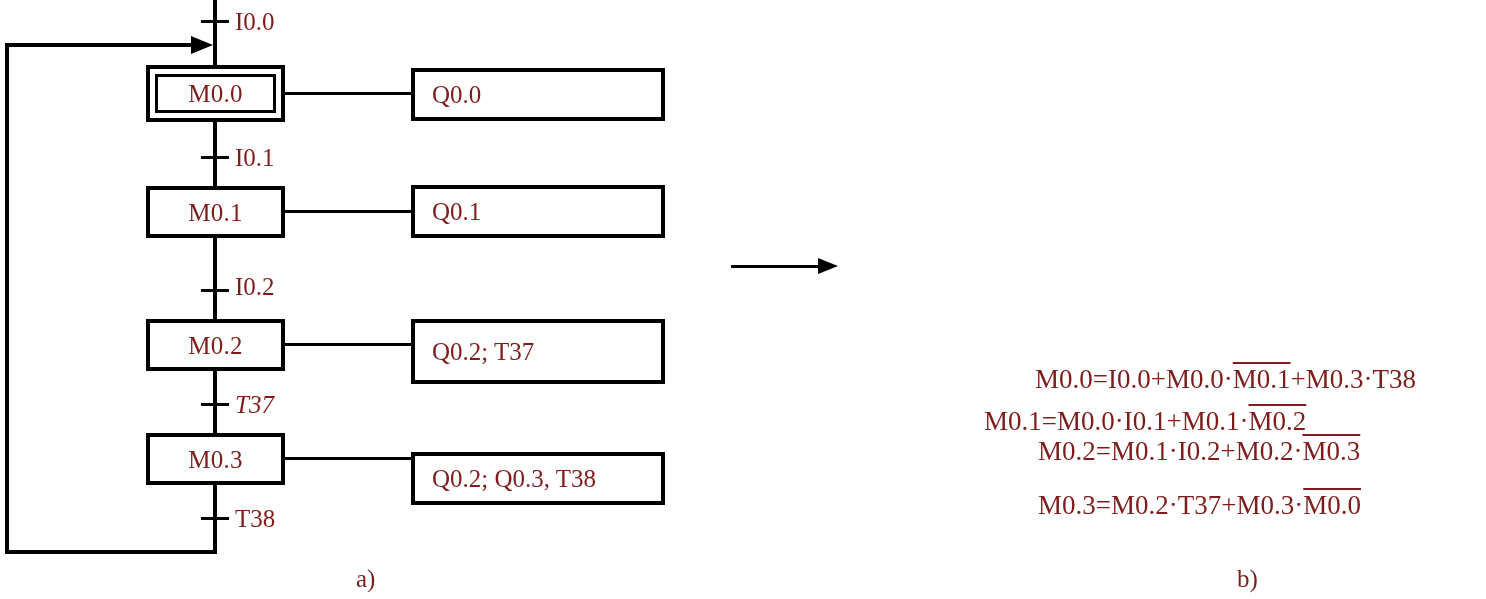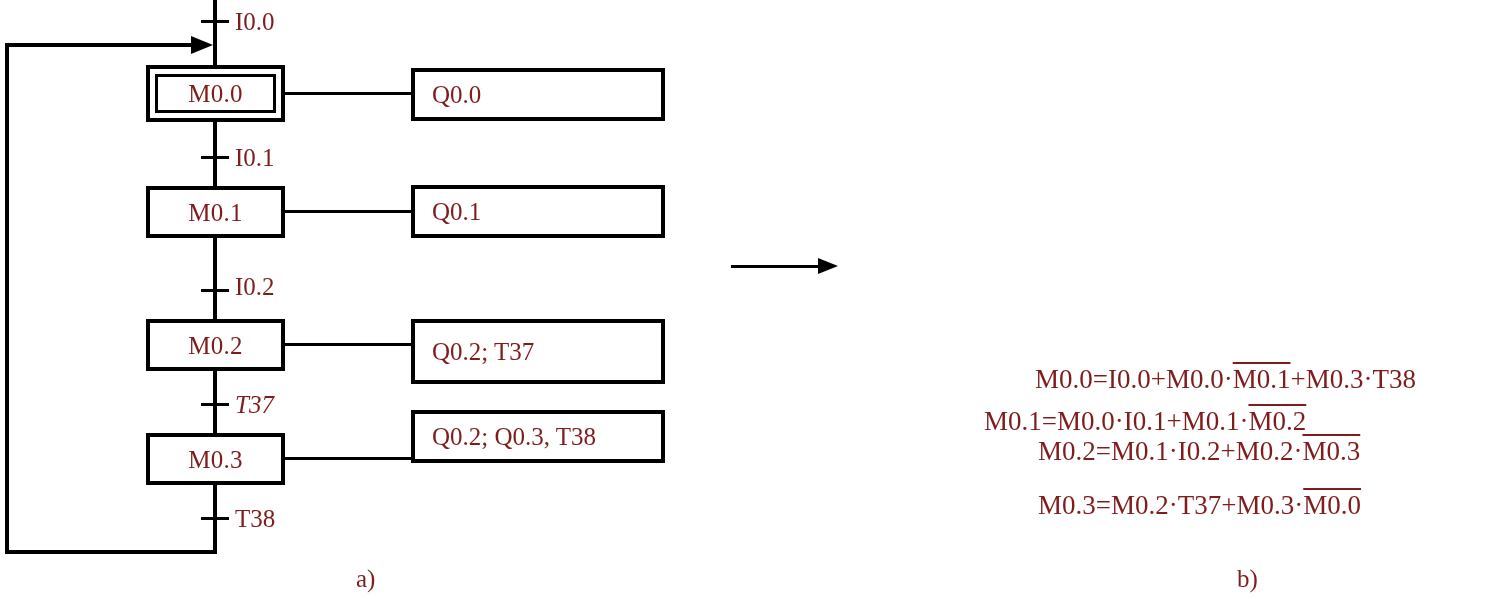--- a/index.html
+++ b/index.html
@@ -181,7 +181,7 @@
     <span class="step-label">M0.3</span>
   </div>
   <div class="thinline" style="left:285px; top:457px; width:128px;"></div>
-  <div class="action-box" style="left:411px; top:410px; width:254px; height:53px;">
+  <div class="action-box" style="left:411px; top:452px; width:254px; height:53px;">
     <span class="action-label">Q0.2; Q0.3, T38</span>
   </div>
 

